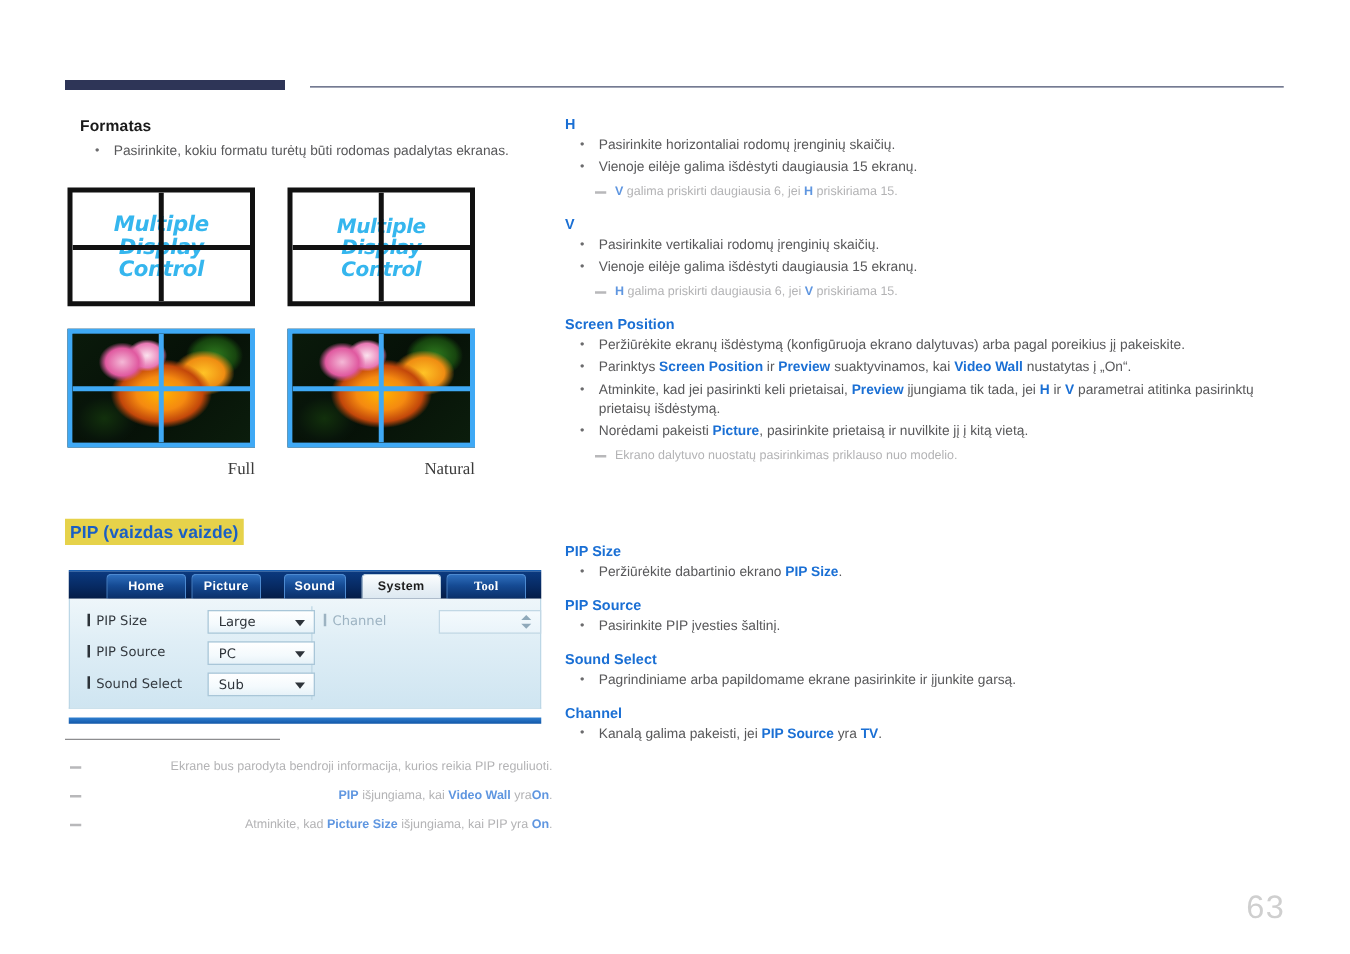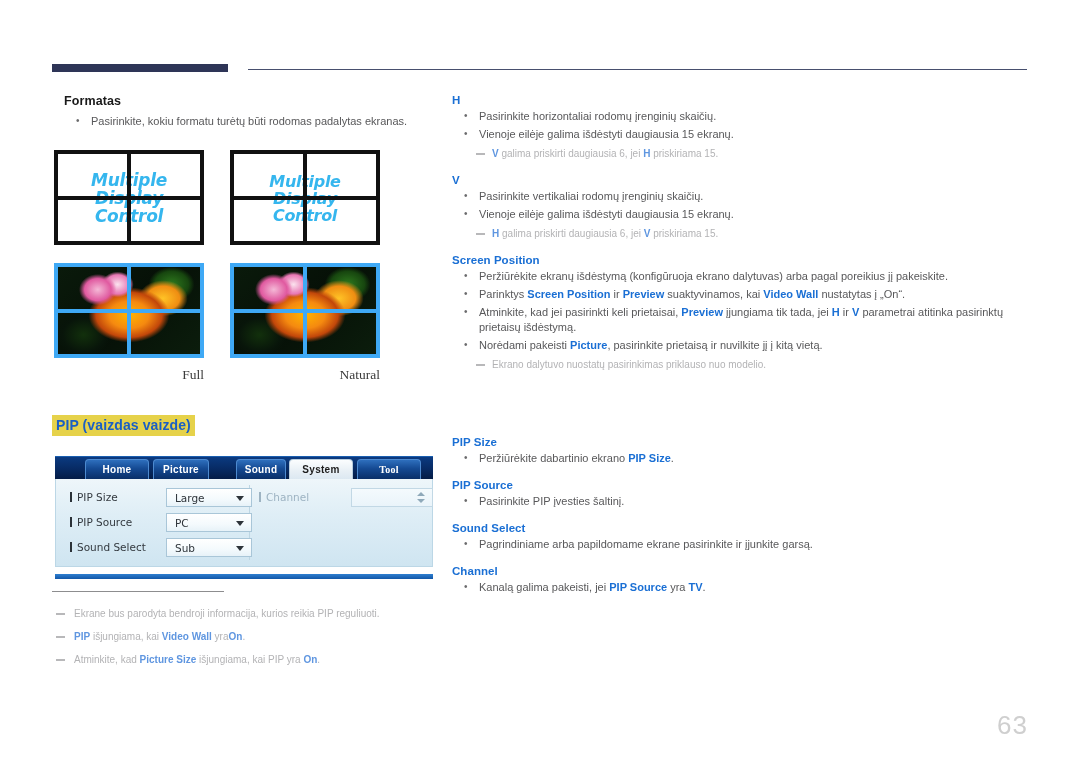--- a/index.html
+++ b/index.html
@@ -239,7 +239,7 @@
   }
   .osd-tab.t0 { left: 30px;  width: 64px; }
   .osd-tab.t1 { left: 98px;  width: 56px; }
-  .osd-tab.t2 { left: 181px; width: 50px; }
+  .osd-tab.t2 { left: 172px; width: 50px; }
   .osd-tab.t3 { left: 234px; width: 64px;
     background: linear-gradient(180deg, #fbfdfe 0%, #e7eff5 60%, #dce8f1 100%);
     border: 1px solid #b9cede; border-bottom: none; color: #1c1c1c; }

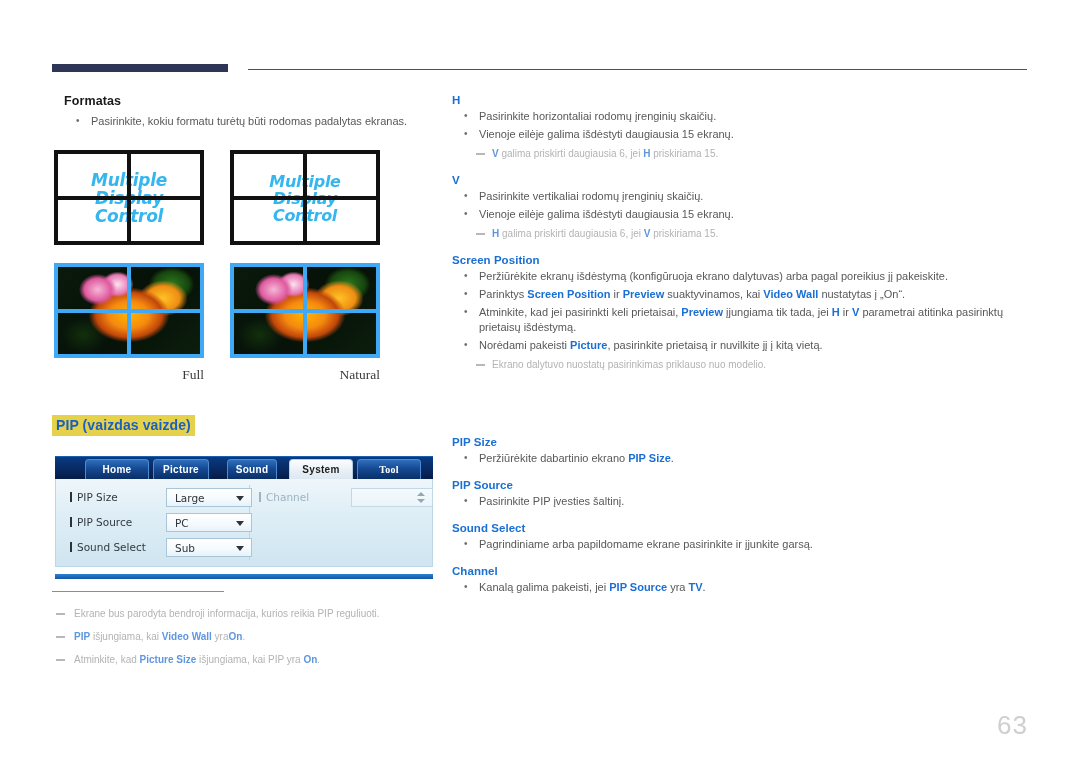--- a/index.html
+++ b/index.html
@@ -347,7 +347,7 @@
     top: 598px;
     width: 390px;
   }
-  #footnotes .note { padding-left: 22px; margin: 9px 0; }
+  #footnotes .note { padding-left: 22px; margin: 9px 0; text-align: right; }
   #footnotes .note::before { left: 4px; }
 
   

